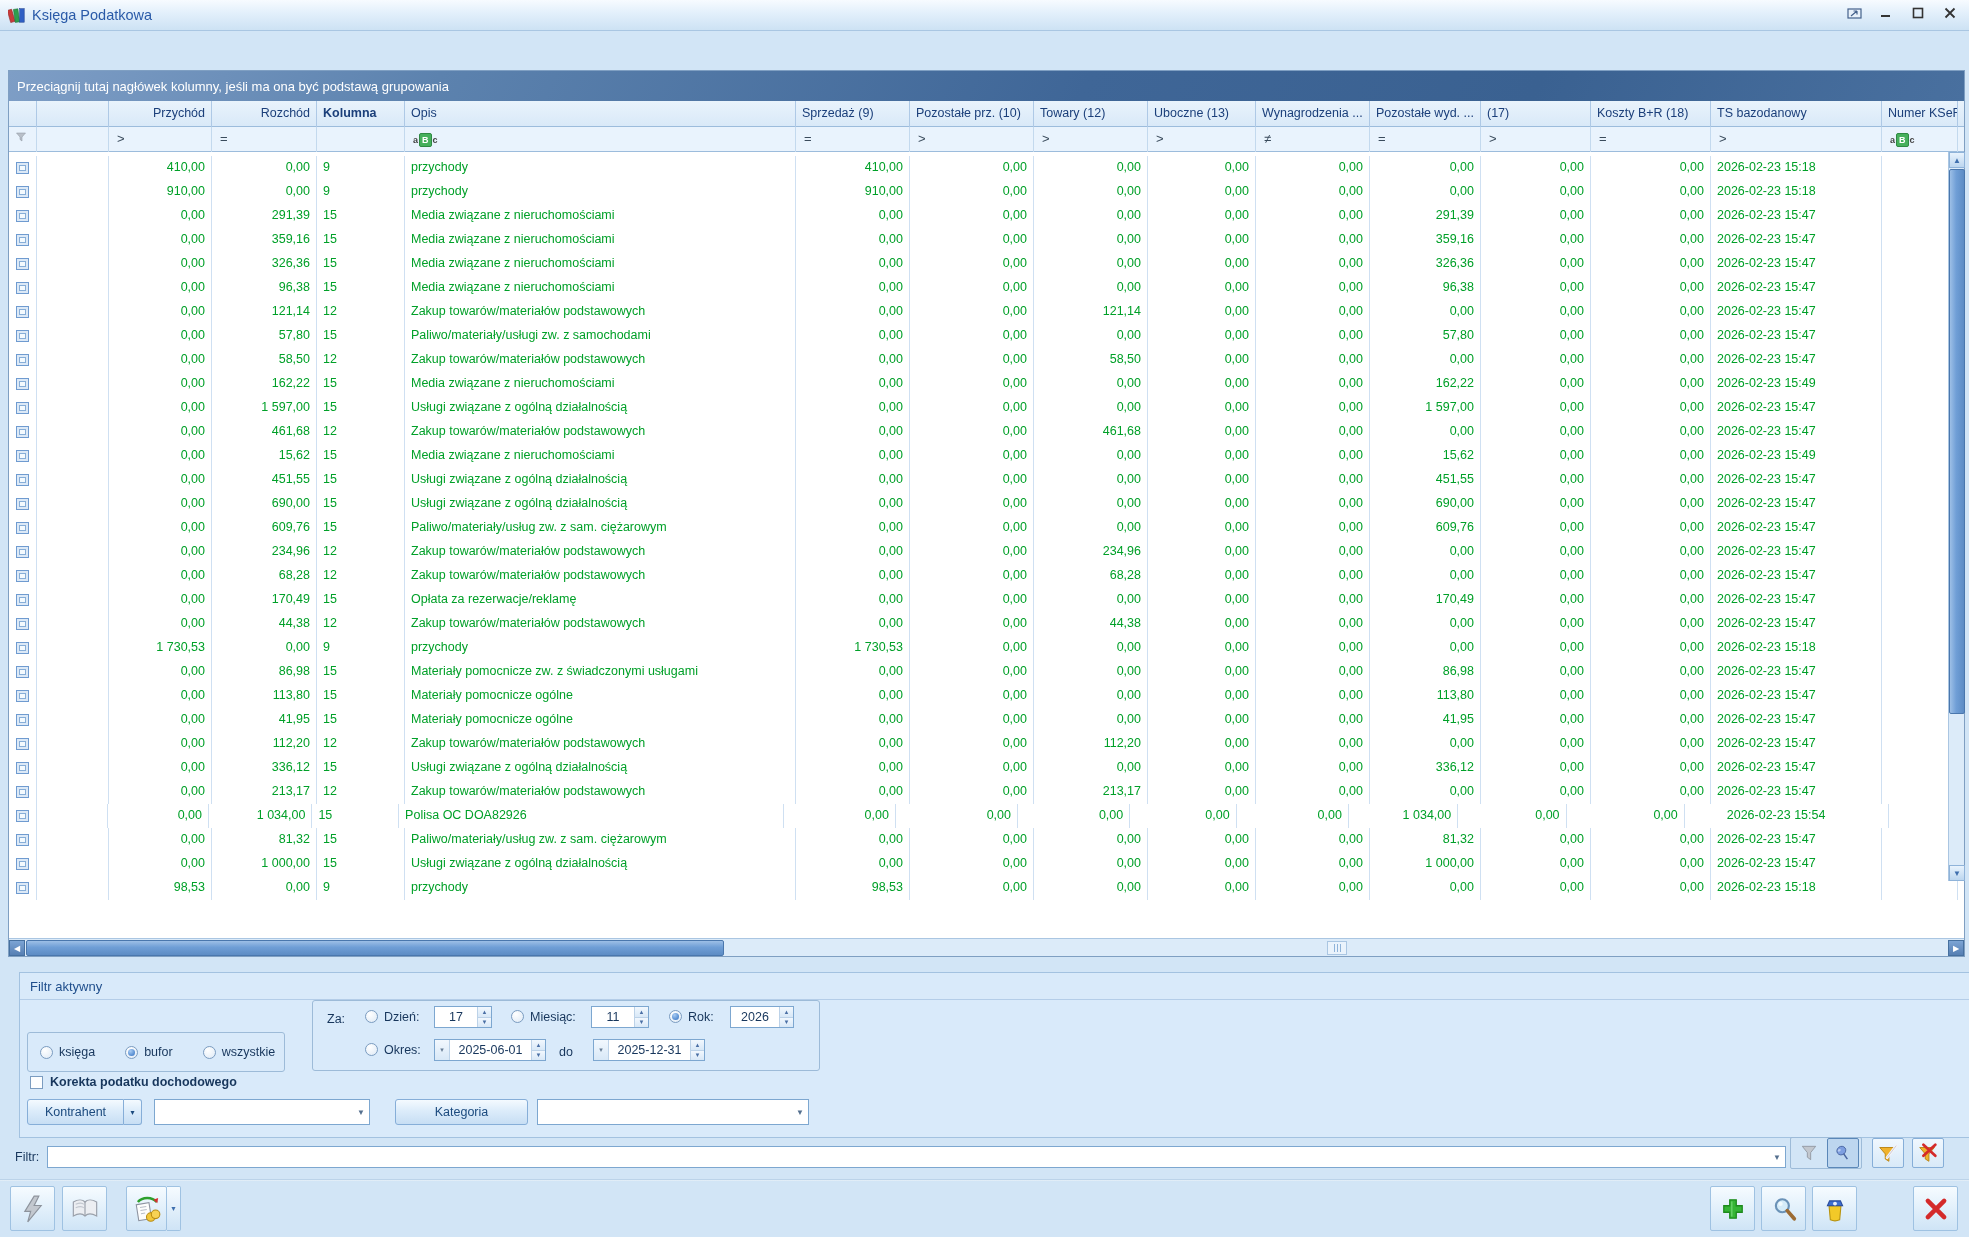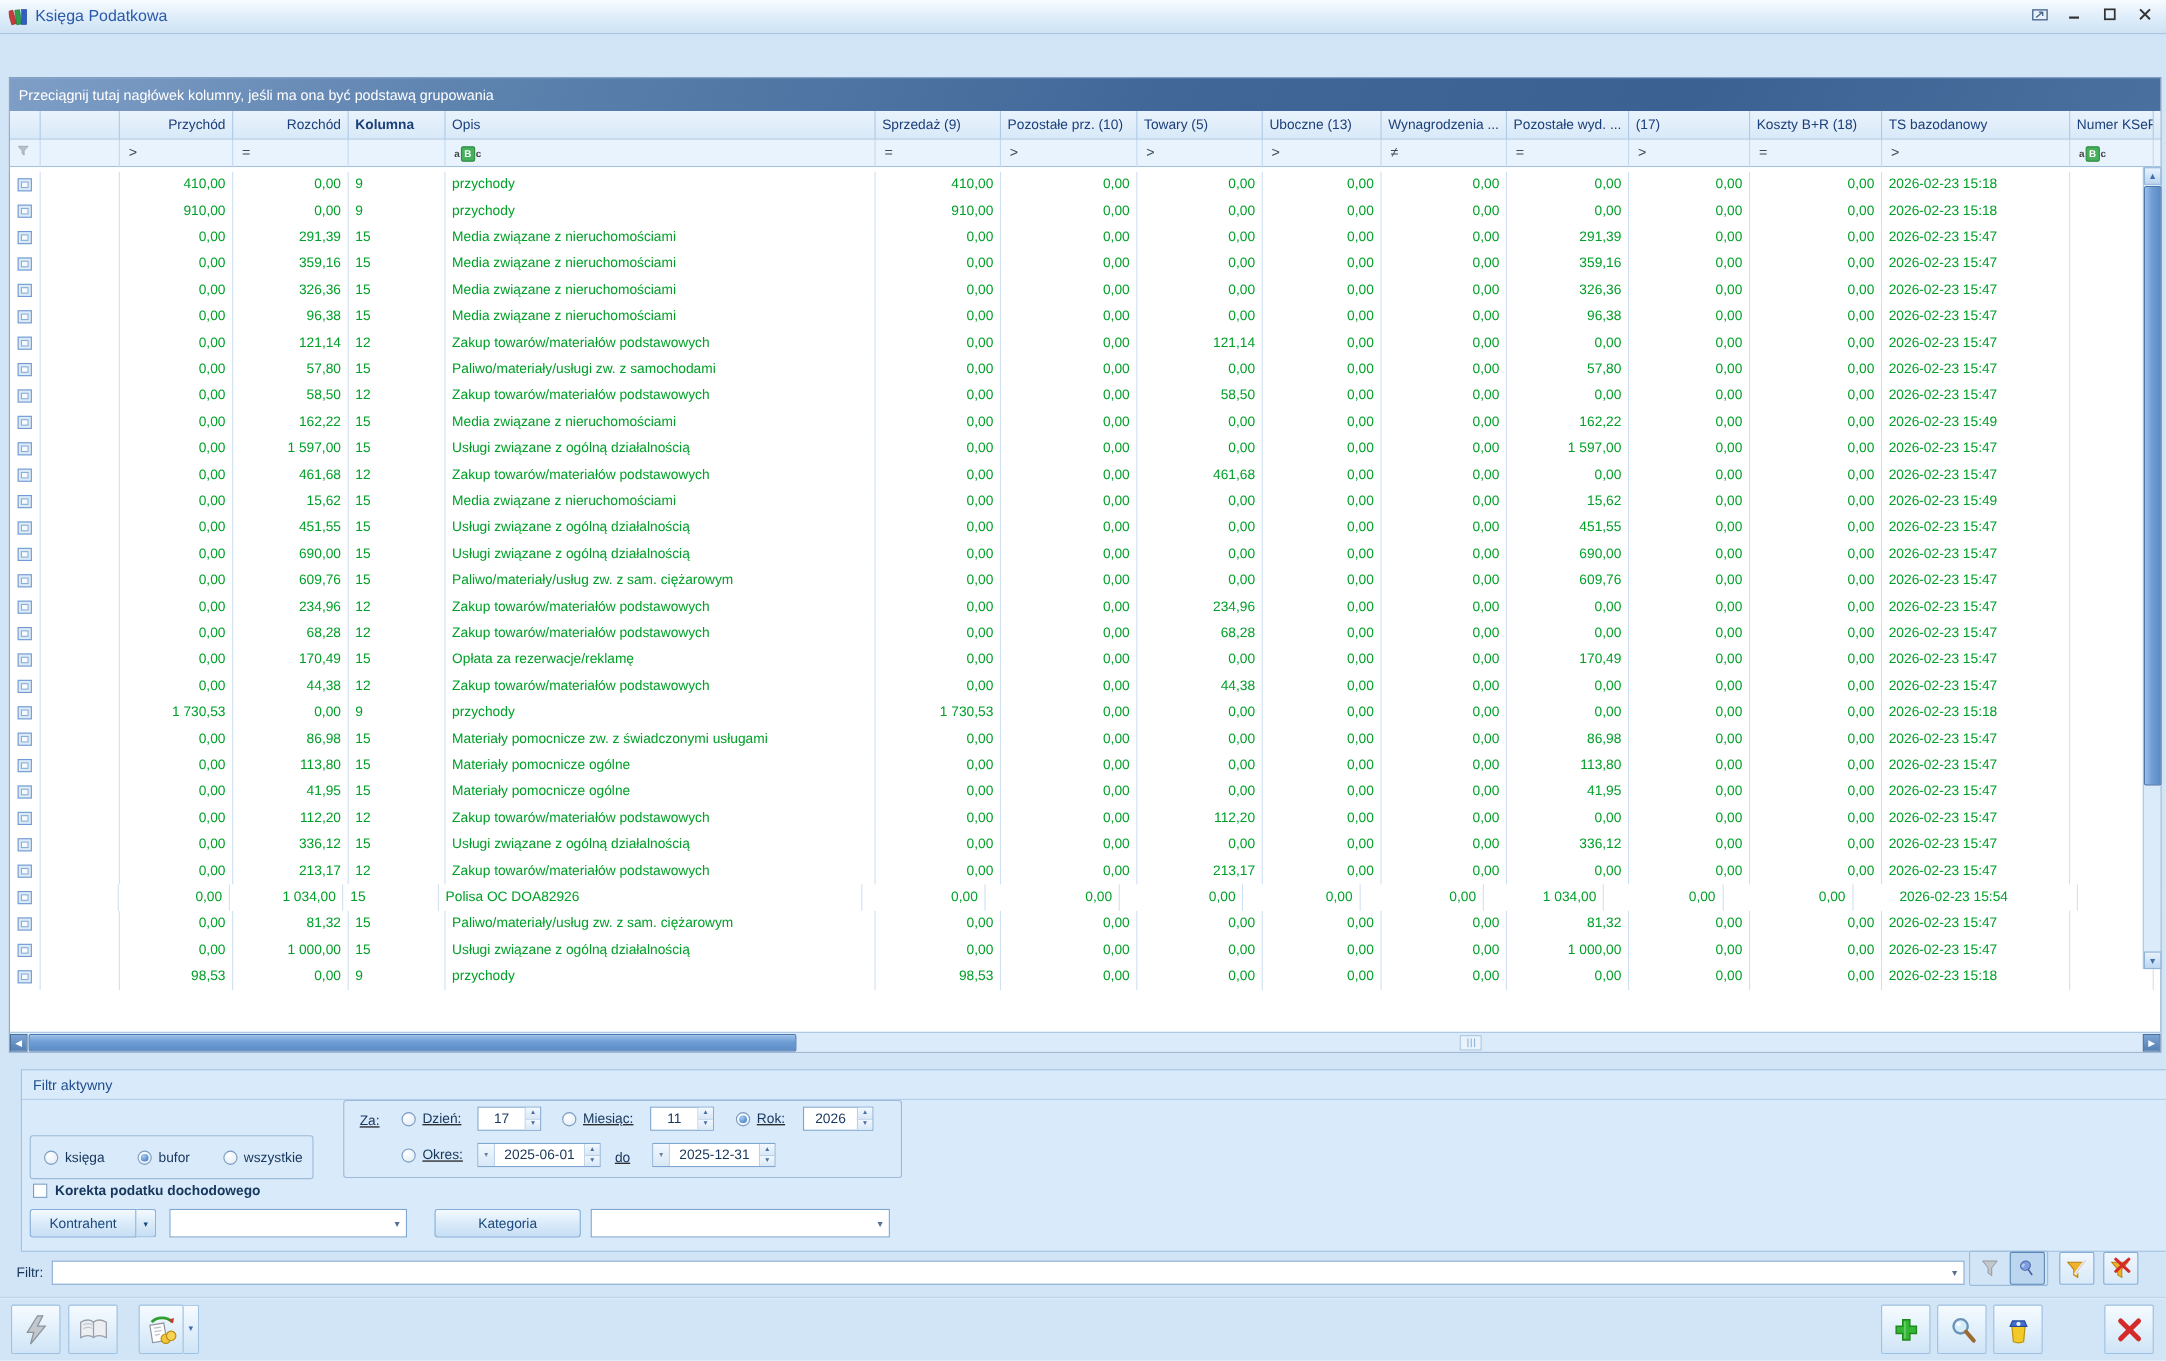--- a/index.html
+++ b/index.html
@@ -163,7 +163,7 @@
         <div class="hcell" style="width: 391px;">Opis</div>
         <div class="hcell" style="width: 114px;">Sprzedaż (9)</div>
         <div class="hcell" style="width: 124px;">Pozostałe prz. (10)</div>
-        <div class="hcell" style="width: 114px;">Towary (5)</div>
+        <div class="hcell" style="width: 114px;">Towary (12)</div>
         <div class="hcell" style="width: 108px;">Uboczne (13)</div>
         <div class="hcell" style="width: 114px;">Wynagrodzenia ...</div>
         <div class="hcell" style="width: 111px;">Pozostałe wyd. ...</div>

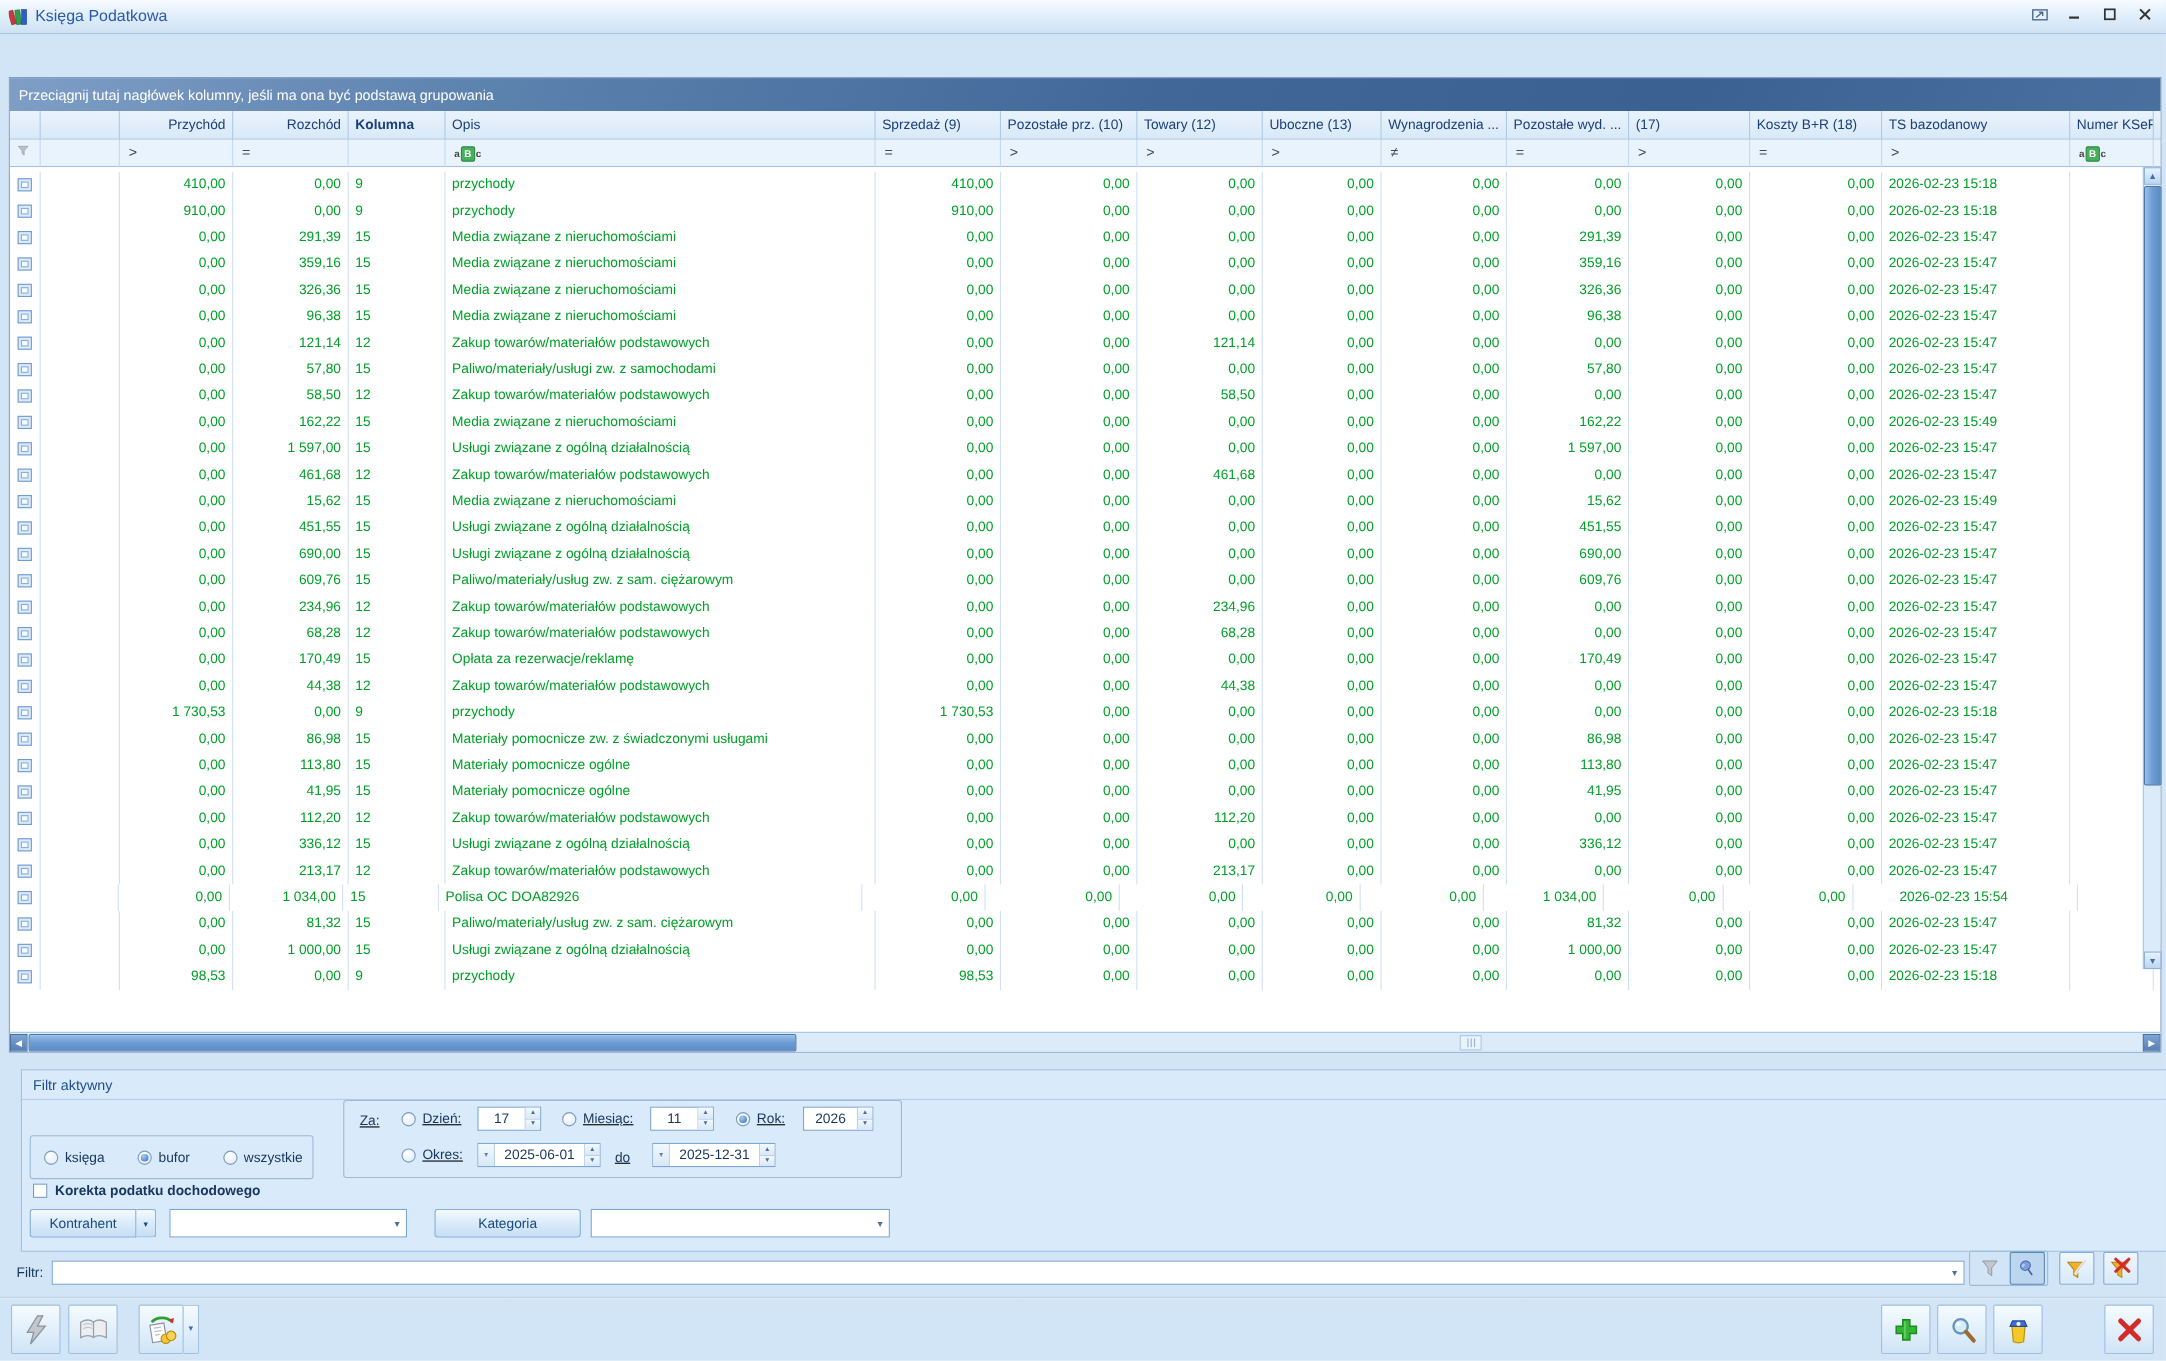--- a/index.html
+++ b/index.html
@@ -76,7 +76,7 @@
   #scope-box{left:7px;top:59px;width:258px;height:40px;display:flex;align-items:center;padding-left:12px;gap:8px;}
   #scope-box .opt{display:flex;align-items:center;gap:6px;margin-right:22px;}
   #za-box{left:292px;top:27px;width:508px;height:71px;}
-  .zaitem{position:absolute;display:flex;align-items:flex-end;gap:6px;text-decoration:underline;}
+  .zaitem{position:absolute;display:flex;align-items:flex-start;gap:6px;}
   .spinbox{height:22px;background:#fff;border:1px solid #7da7d0;box-sizing:border-box;display:flex;align-items:stretch;}
   .spinbox .val{flex:1;text-align:center;font-size:12.5px;color:#17365c;line-height:20px;}
   .spin{width:13px;border-left:1px solid #bcd2e8;display:flex;flex-direction:column;}

